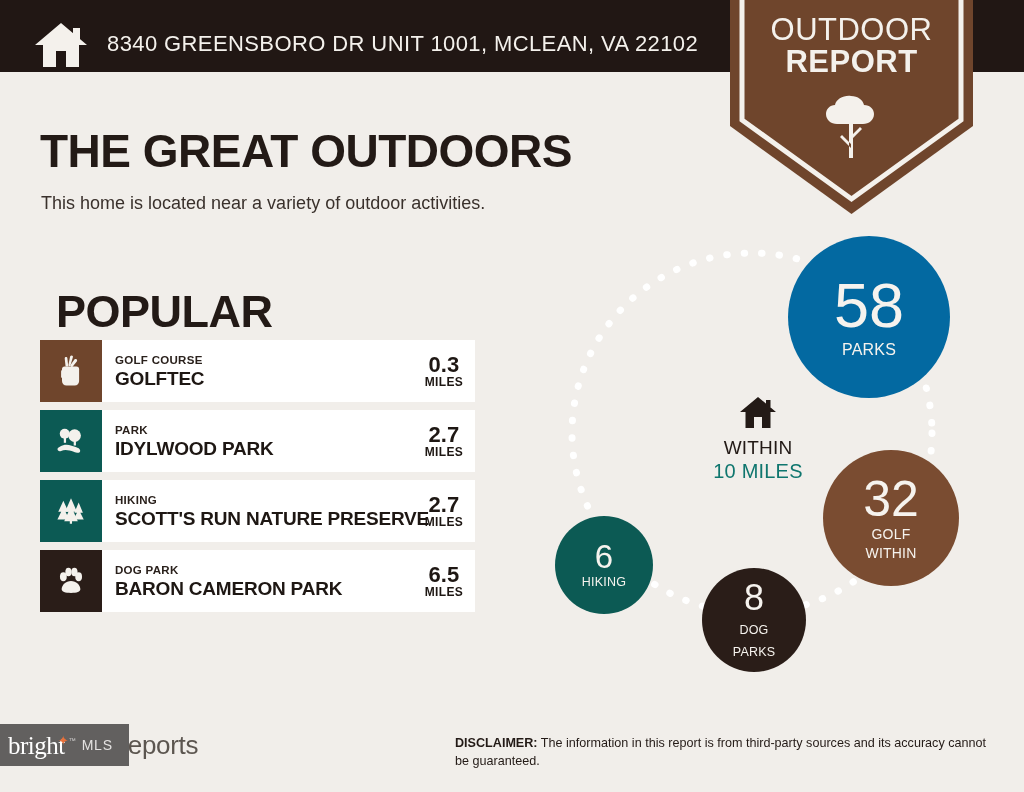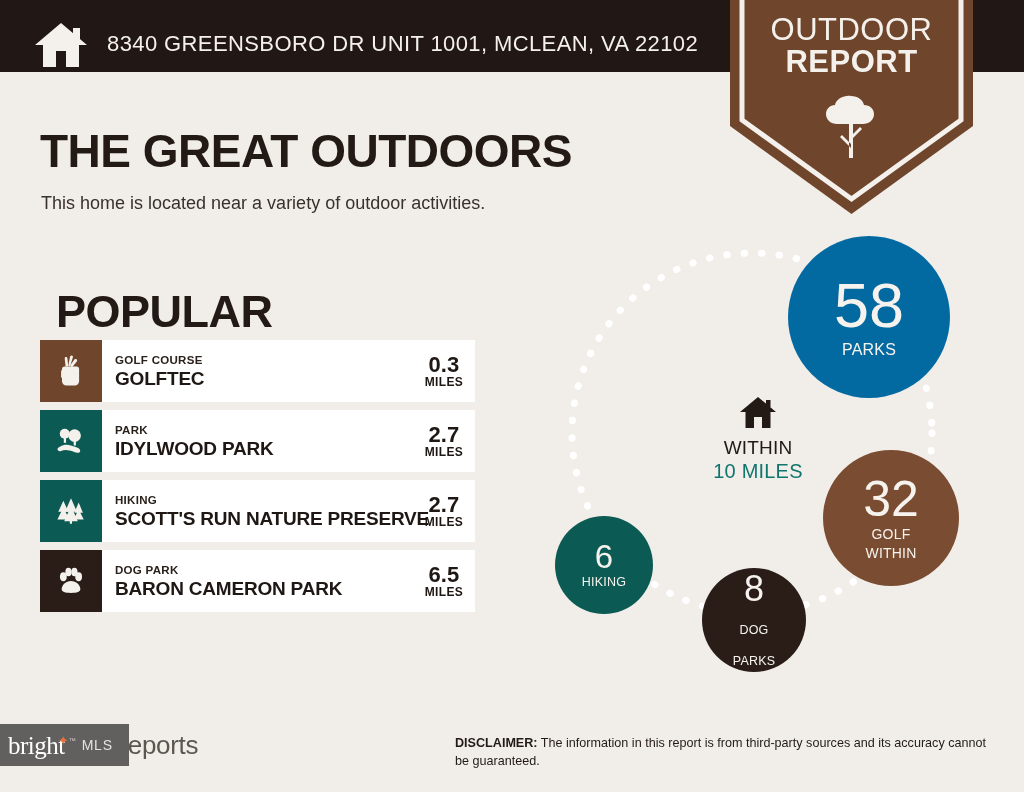--- a/index.html
+++ b/index.html
@@ -231,7 +231,7 @@
     background: #2a1d18;
   }
   .bubble-dog .bubble-num { font-size: 36px; }
-  .bubble-dog .bubble-label { font-size: 12.5px; margin-top: 18px; }
+  .bubble-dog .bubble-label { font-size: 12.5px; margin-top: 9px; }
 
   .bubble-hiking {
     left: 35px; top: 288px;

